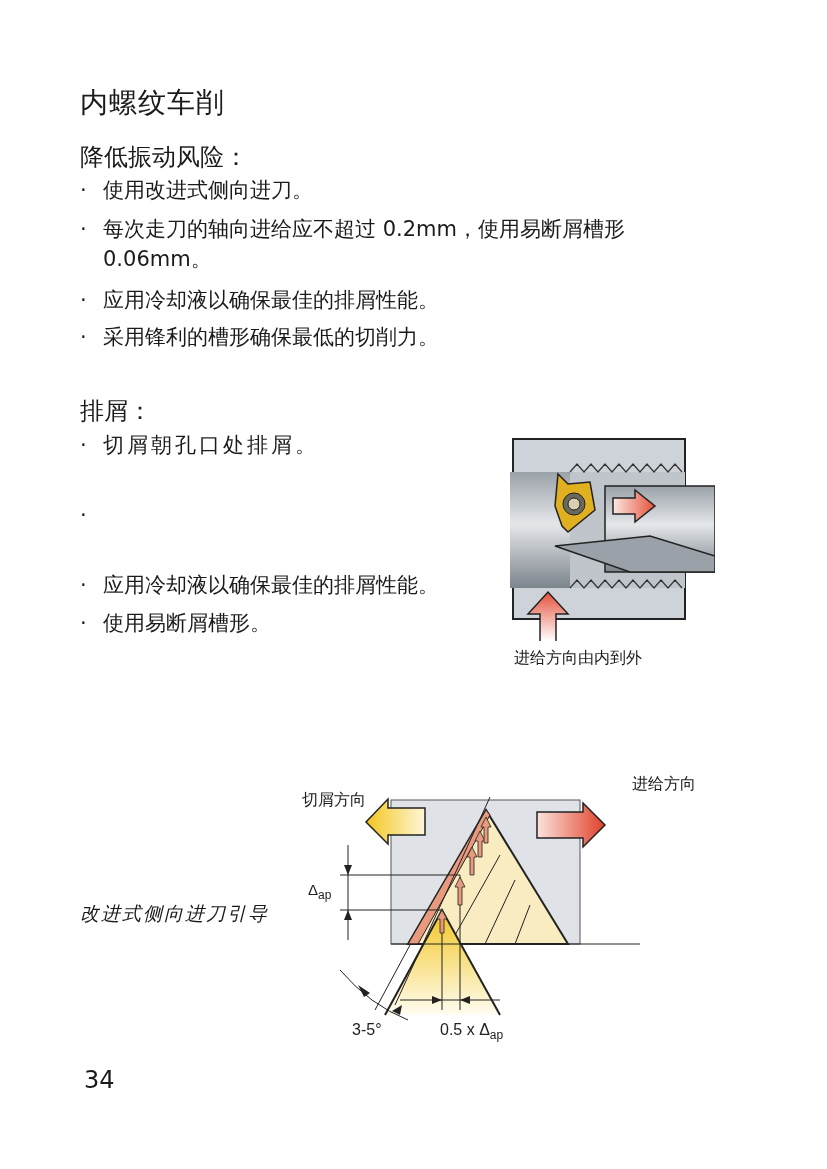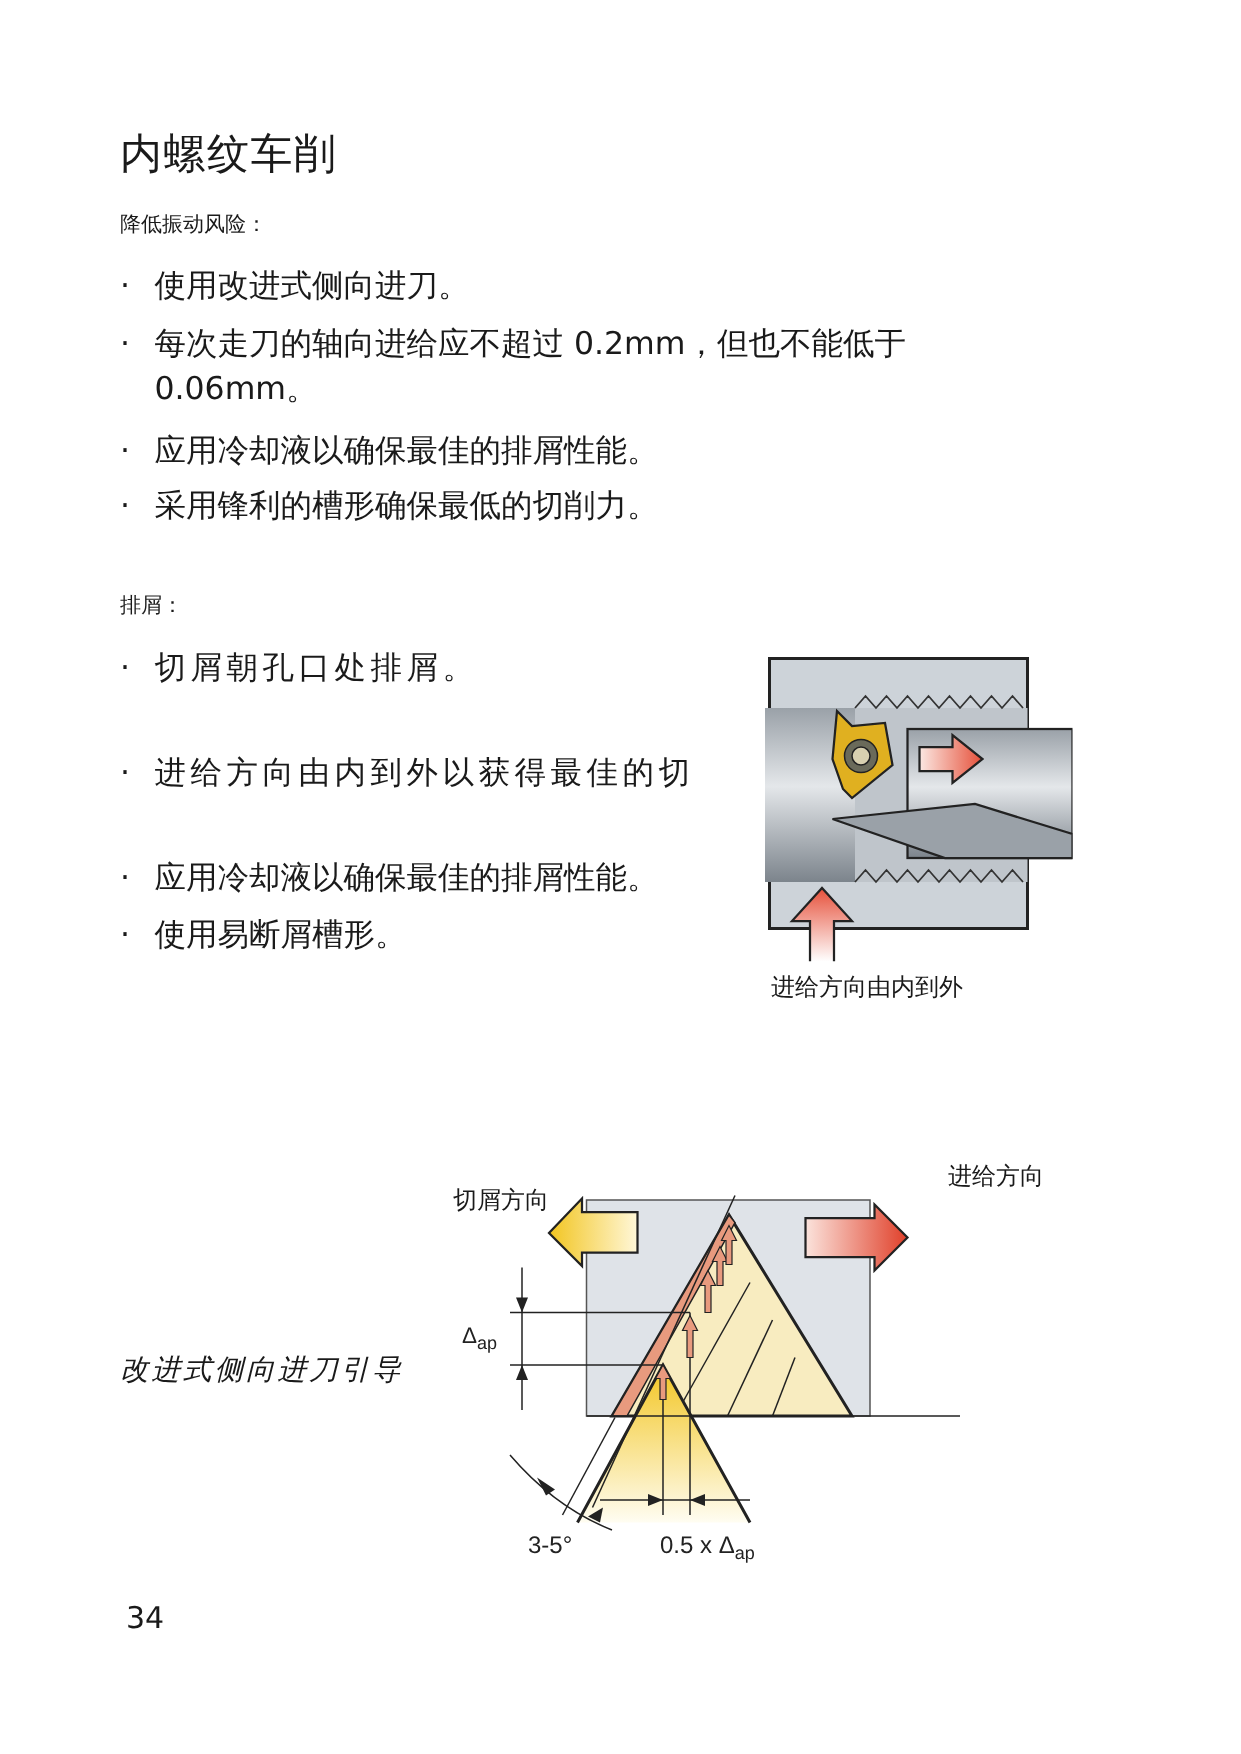--- a/index.html
+++ b/index.html
@@ -7,7 +7,7 @@
          font-family:"DejaVu Sans", "Liberation Sans", sans-serif; color:#1a1a1a; }
   .abs { position:absolute; }
   .title { left:80px; top:84px; font-size:28px; letter-spacing:1px; }
-  .h2 { font-size:14px; }
+  .h2 { font-size:24px; }
   .bullet { font-size:21px; line-height:30px; position:absolute; }
   .bullet .dot { position:absolute; left:0; top:0; width:22px; }
   .bullet .txt { display:block; padding-left:23px; }

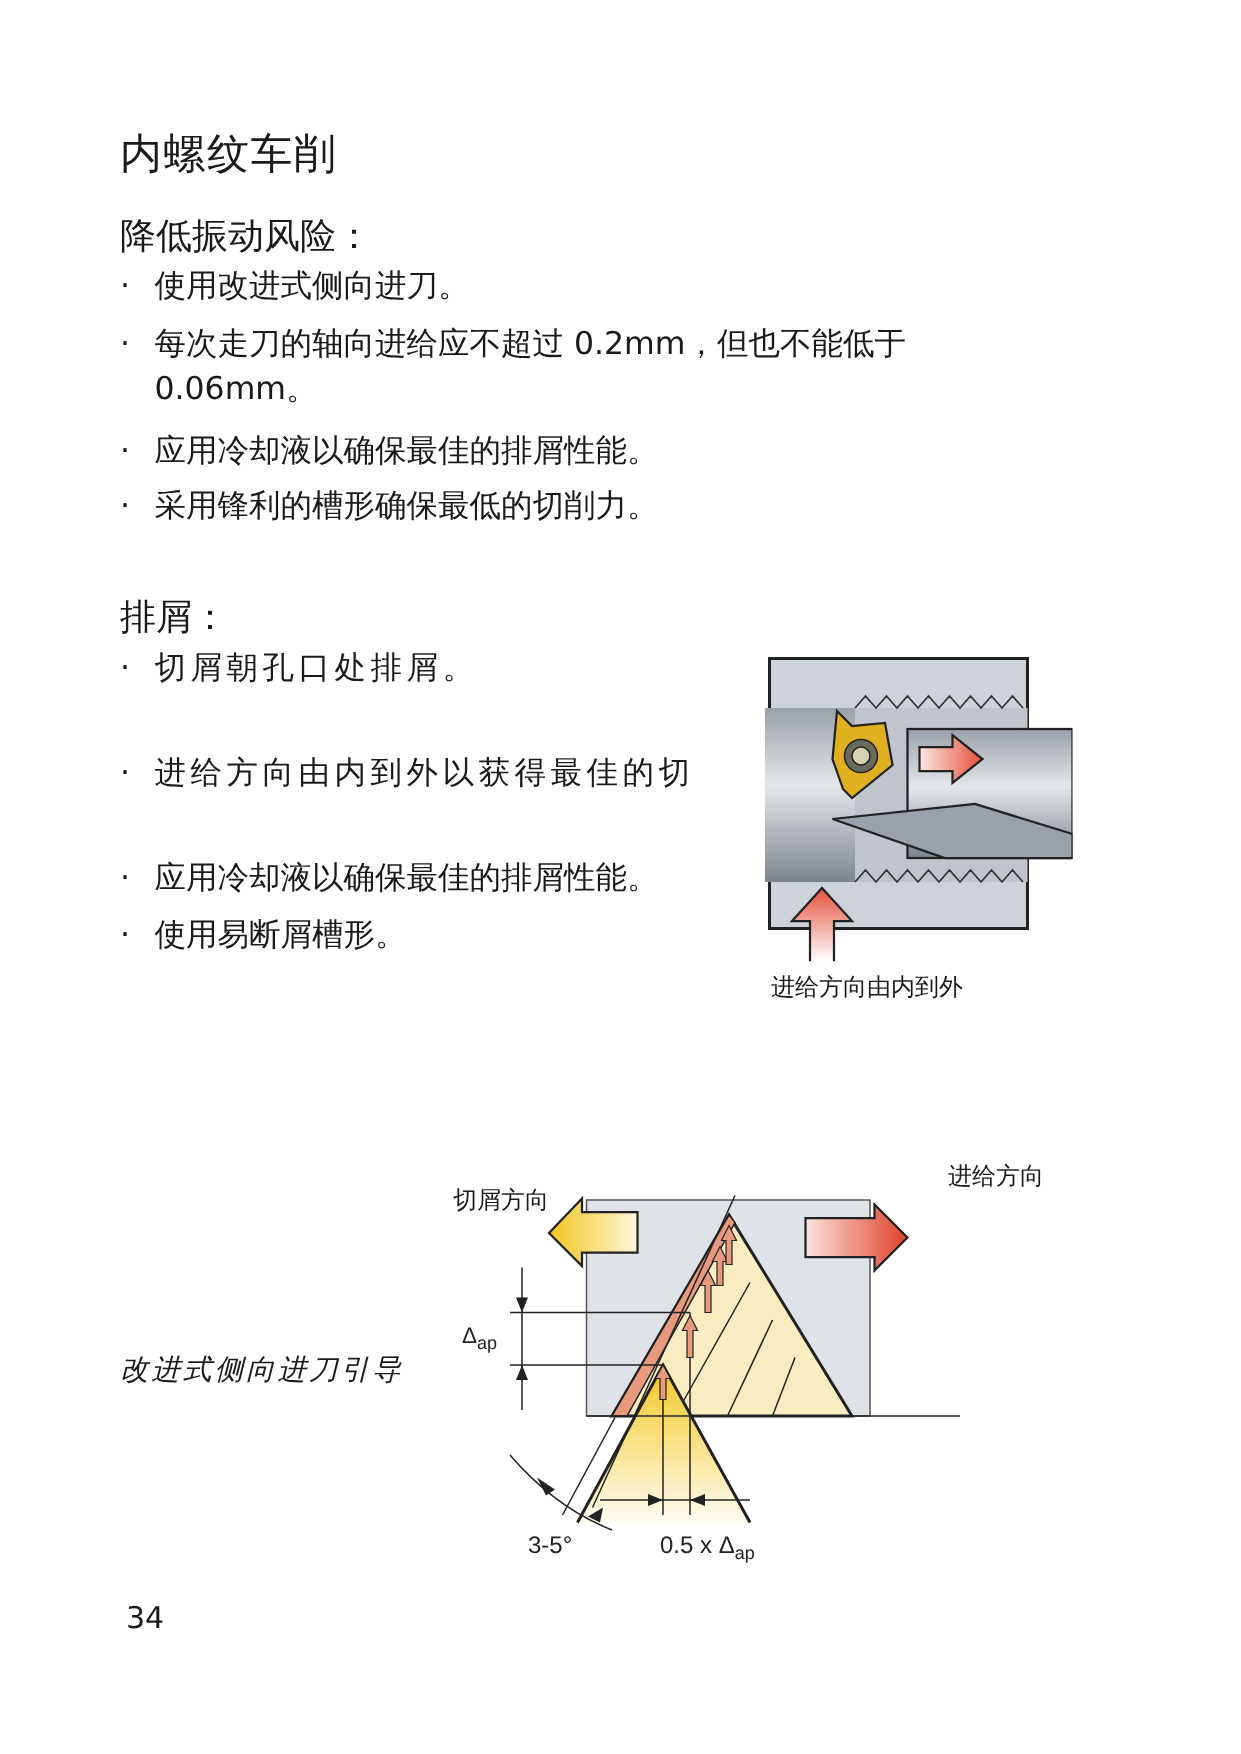--- a/index.html
+++ b/index.html
@@ -30,7 +30,7 @@
 </div>
 <div class="bullet" style="left:80px;top:214px;width:660px;">
   <span class="dot">·</span>
-  <span class="txt">每次走刀的轴向进给应不超过 0.2mm，但也不能低于</span>
+  <span class="txt">每次走刀的轴向进给应不超过 0.2mm，使用易断屑槽形</span>
   <span class="txt">0.06mm。</span>
 </div>
 <div class="bullet" style="left:80px;top:285px;width:640px;">

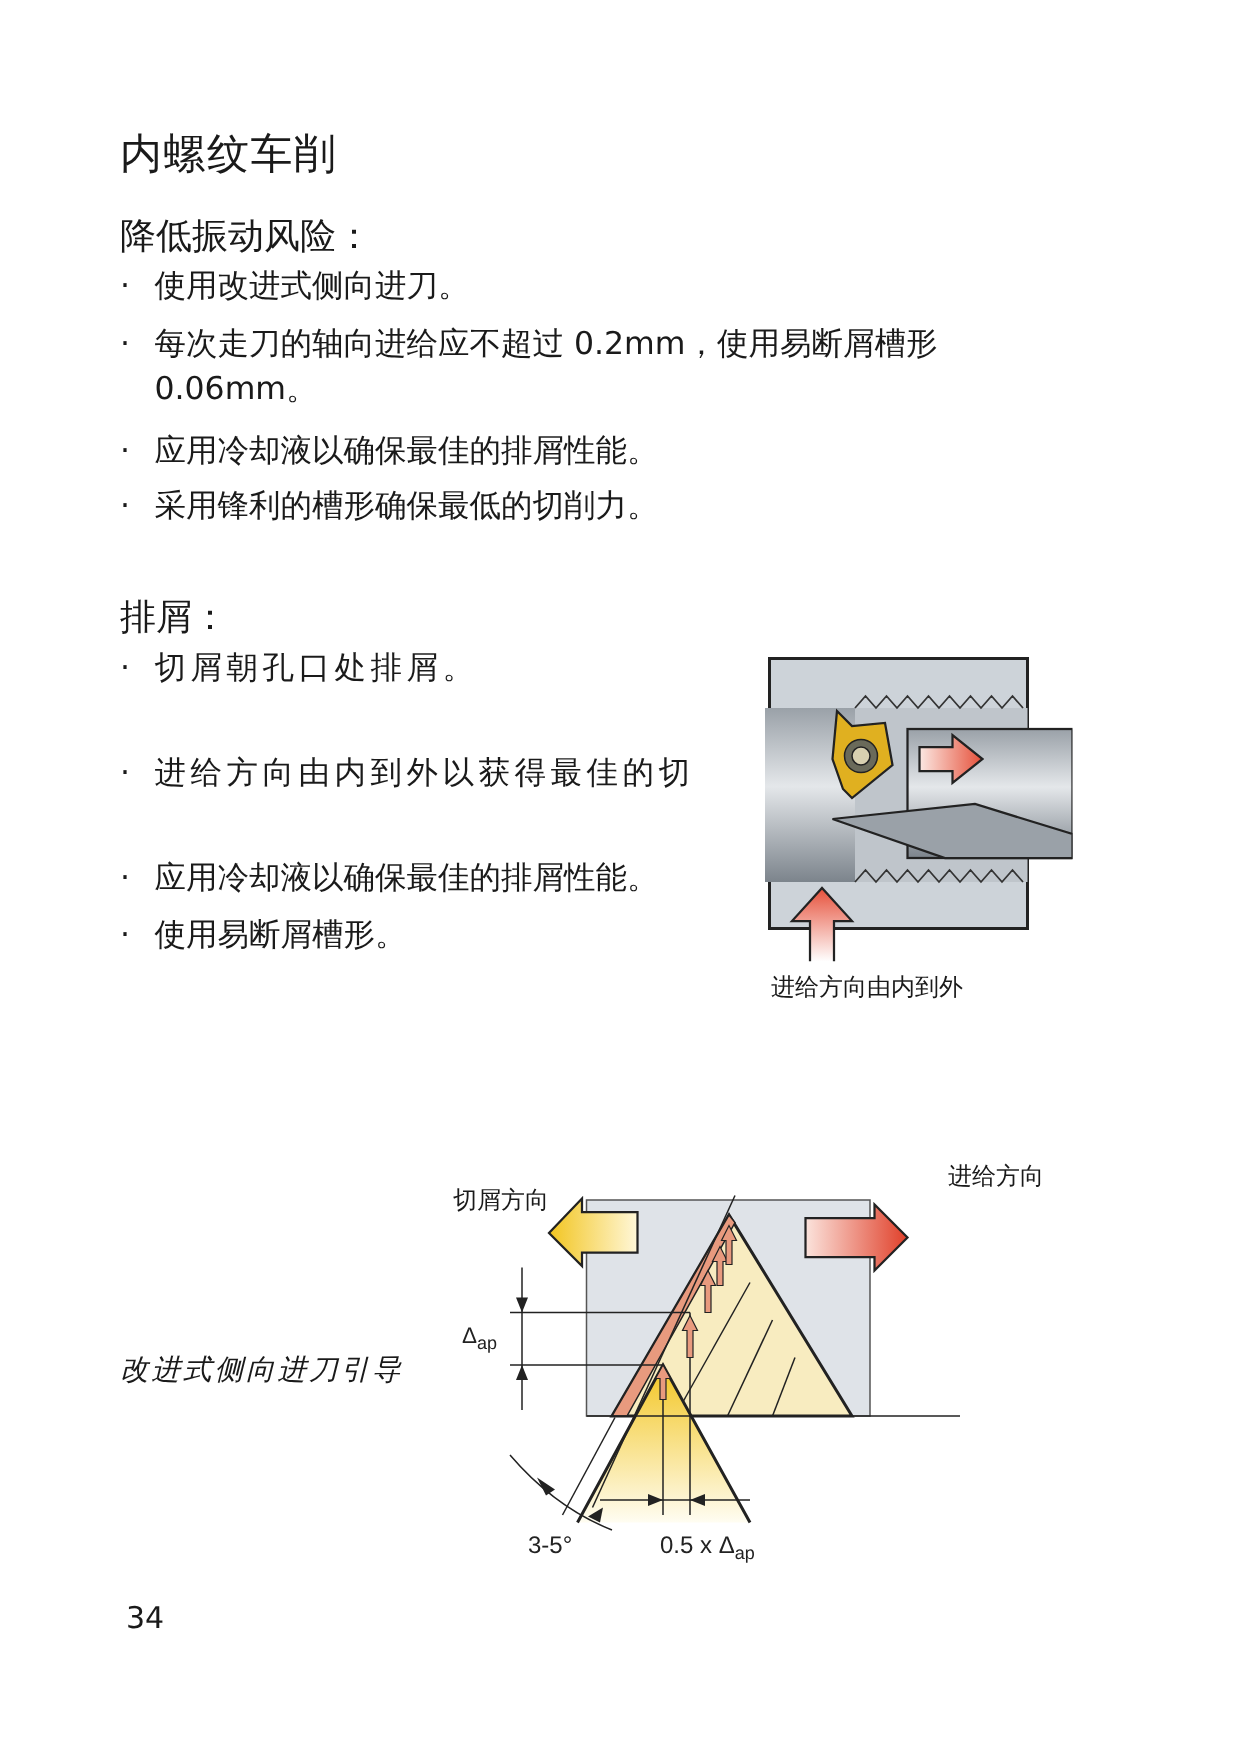--- a/index.html
+++ b/index.html
@@ -50,7 +50,6 @@
 </div>
 <div class="bullet wide" style="left:80px;top:500px;width:430px;">
   <span class="dot">·</span>
-  <span class="txt">进给方向由内到外以获得最佳的切</span>
 </div>
 <div class="bullet" style="left:80px;top:570px;width:430px;">
   <span class="dot">·</span>

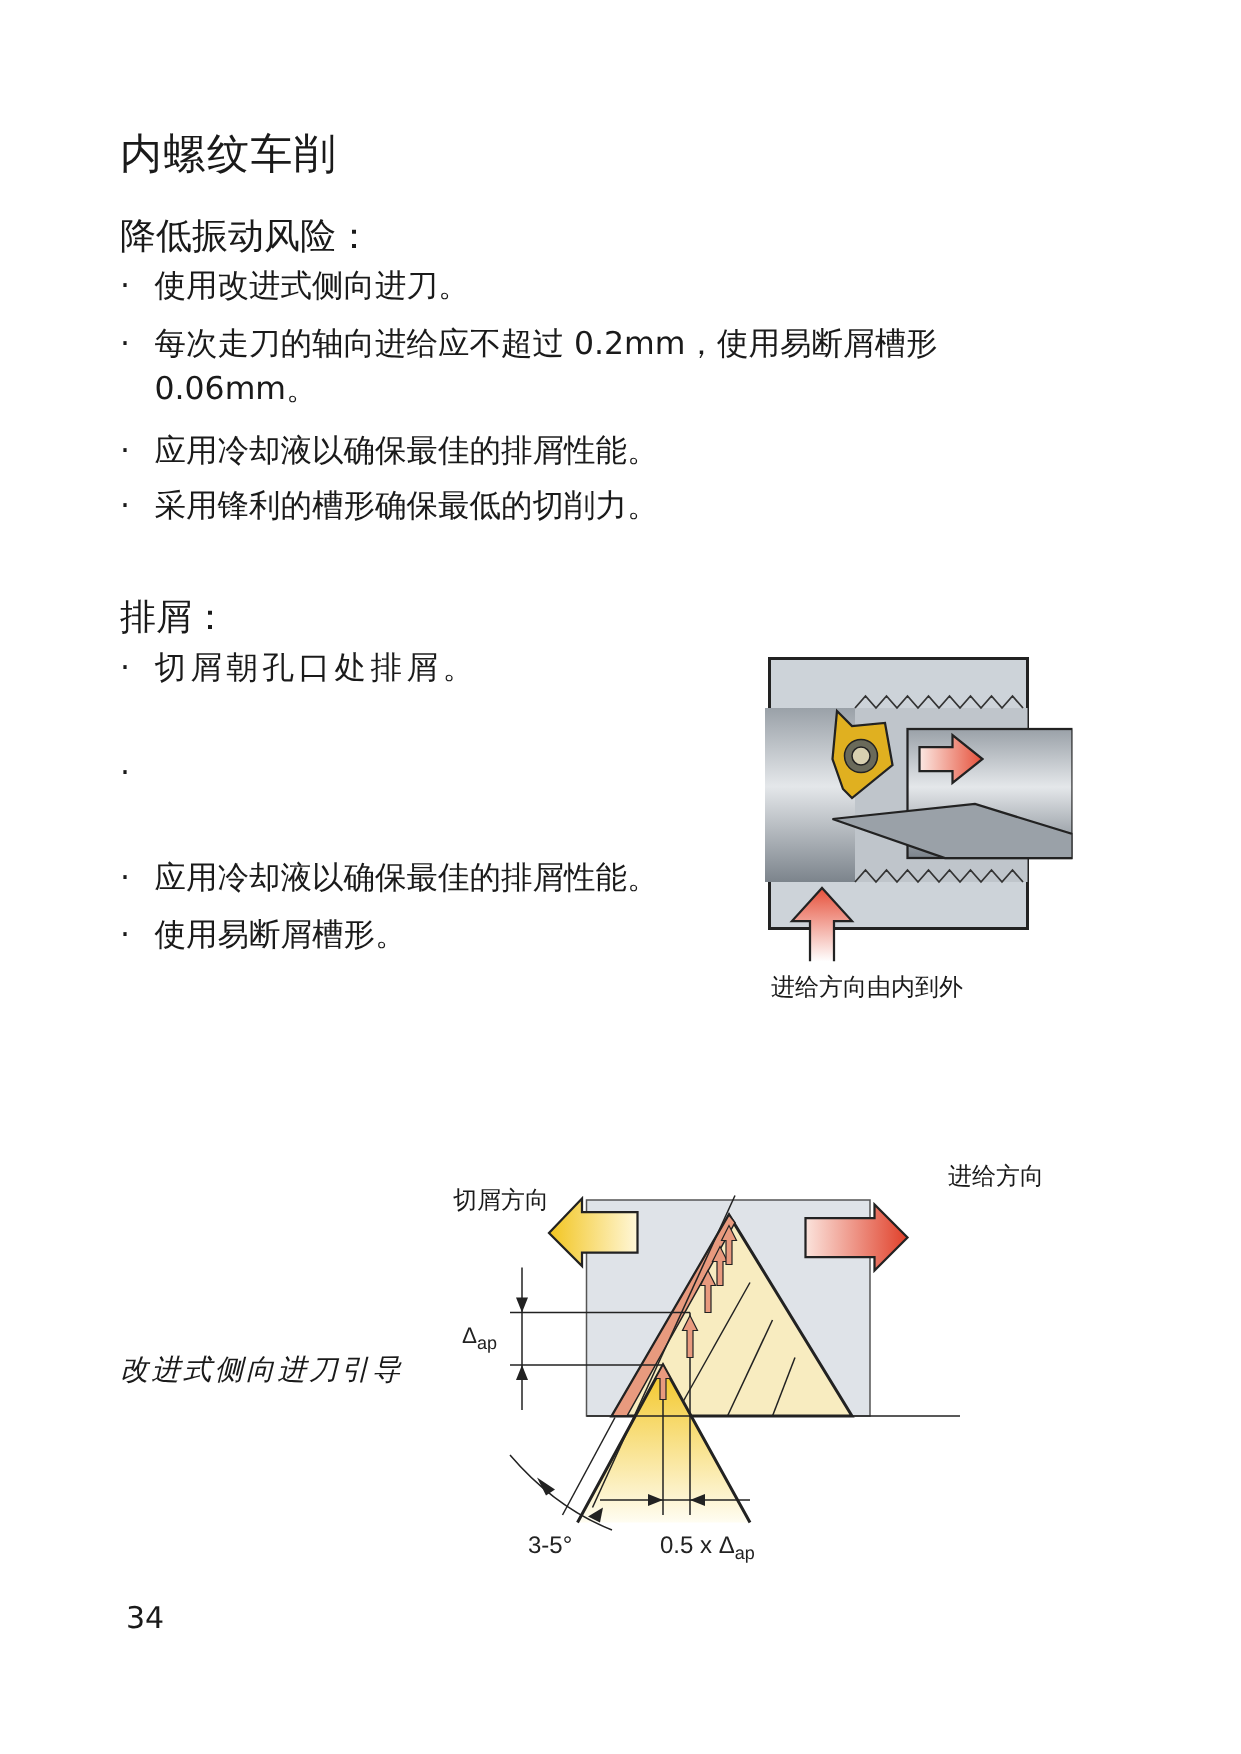--- a/index.html
+++ b/index.html
@@ -14,7 +14,7 @@
   .wide { letter-spacing:3px; }
   .cap { font-size:16px; }
   .italic { font-style:italic; font-size:19px; line-height:23px; letter-spacing:2px; }
-  .pagenum { left:84px; top:1066px; font-size:20px; }
+  .pagenum { left:84px; top:1066px; font-size:24px; }
   svg text { font-family:"Liberation Sans", sans-serif; }
 </style>
 </head>

